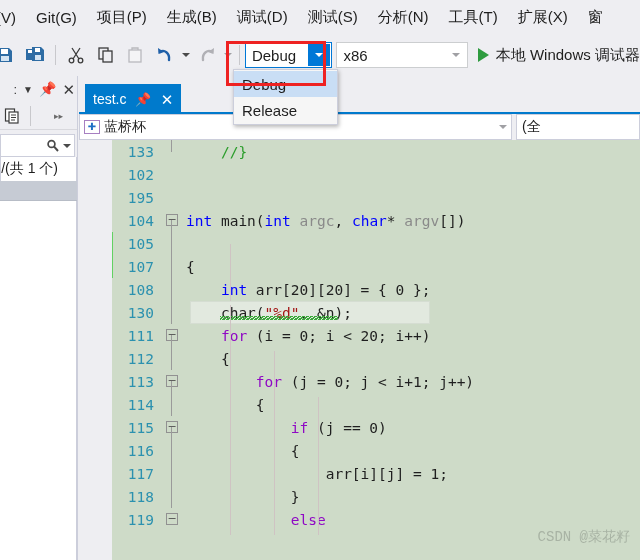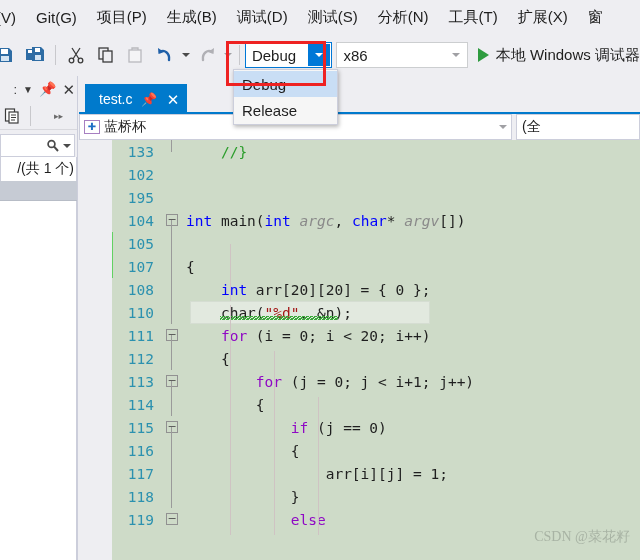--- a/index.html
+++ b/index.html
@@ -200,7 +200,7 @@
     height: 30px;
     background: #007acc;
     display: flex; align-items: center;
-    padding: 0 8px 0 14px;
+    padding: 0 8px 0 8px;
     gap: 9px;
     color: #fff;
     font-size: 14px;

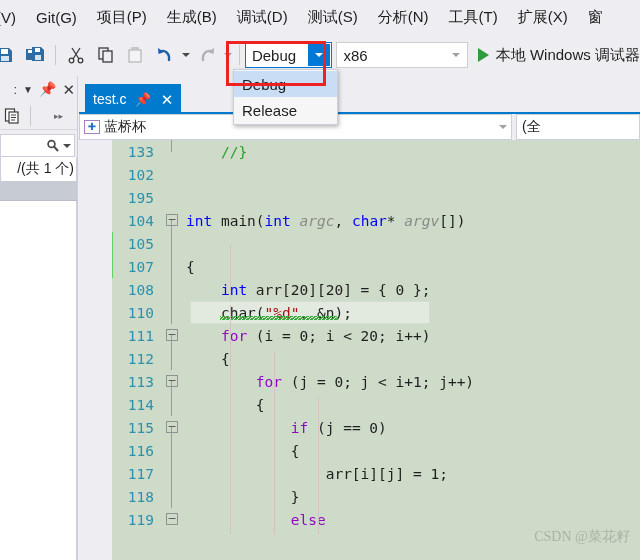--- a/index.html
+++ b/index.html
@@ -173,7 +173,7 @@
     border-right: 1px solid #cccedb;
     display: flex; align-items: center; justify-content: flex-end;
     font-size: 14px; color: #1e1e1e;
-    padding-right: 2px;
+    padding-right: 18px;
     white-space: nowrap;
   }
   .lp-sel-row {

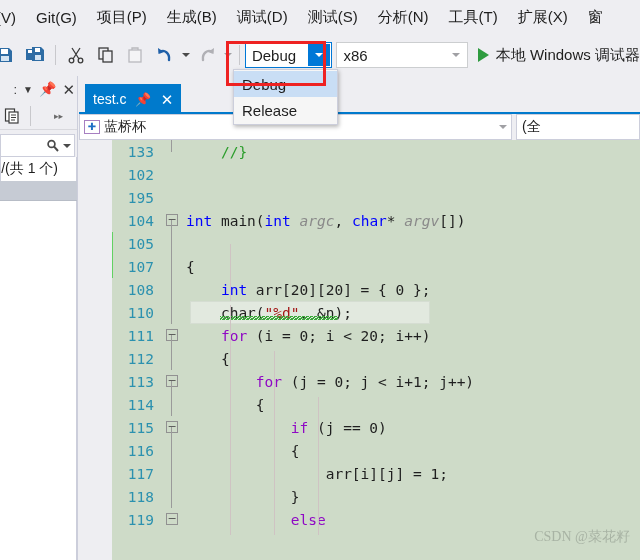--- a/index.html
+++ b/index.html
@@ -311,7 +311,7 @@
   .kwc  { color: #8f08c4; }
   .str  { color: #a31515; }
   .cmt  { color: #2a9d2a; }
-  .gray { color: #8a8a8a; font-style: italic; }
+  .gray { color: #8a8a8a; }
   .pun  { color: #1f1f1f; }
 
   .squiggle {

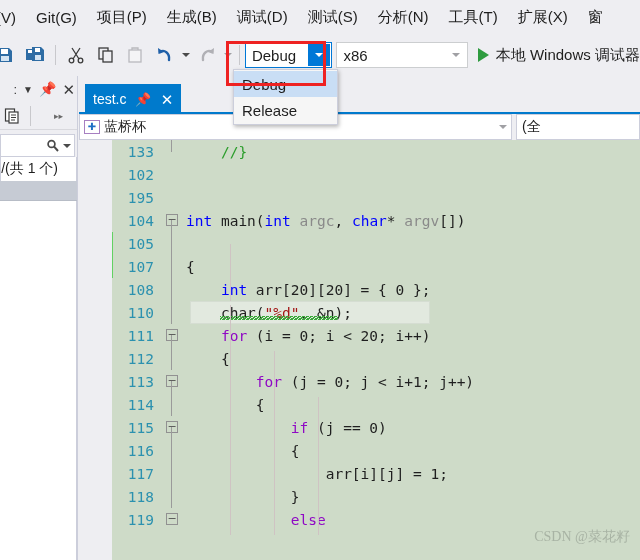--- a/index.html
+++ b/index.html
@@ -508,7 +508,7 @@
         <div class="code-line"><span class="ln">105</span><span class="glyphcol"><span class="foldline"></span></span><span class="changebar" style="left: -4px;"></span><span class="codetext"><span class="vline" style="left: 44px;"></span></span></div>
         <div class="code-line"><span class="ln">107</span><span class="glyphcol"><span class="foldline"></span></span><span class="changebar" style="left: -4px;"></span><span class="codetext"><span class="pun">{</span><span class="vline" style="left: 44px;"></span></span></div>
         <div class="code-line"><span class="ln">108</span><span class="glyphcol"><span class="foldline"></span></span><span class="codetext"><span class="pun">    </span><span class="kw">int</span><span class="pun"> arr[20][20] = { 0 };</span><span class="vline" style="left: 44px;"></span></span></div>
-        <div class="code-line"><div class="cur-line-hl"></div><span class="ln">110</span><span class="glyphcol"><span class="foldline"></span></span><span class="codetext"><span class="pun">    char(</span><span class="str">"%d"</span><span class="pun">, &amp;n);</span><span class="squiggle" style="left: 34px; width: 118px;"></span><span class="vline" style="left: 44px;"></span></span></div>
+        <div class="code-line"><div class="cur-line-hl"></div><span class="ln">130</span><span class="glyphcol"><span class="foldline"></span></span><span class="codetext"><span class="pun">    char(</span><span class="str">"%d"</span><span class="pun">, &amp;n);</span><span class="squiggle" style="left: 34px; width: 118px;"></span><span class="vline" style="left: 44px;"></span></span></div>
         <div class="code-line"><span class="ln">111</span><span class="glyphcol"><span class="fold">−</span><span class="foldline half-top"></span></span><span class="codetext"><span class="pun">    </span><span class="kwc">for</span><span class="pun"> (i = 0; i &lt; 20; i++)</span><span class="vline" style="left: 44px;"></span></span></div>
         <div class="code-line"><span class="ln">112</span><span class="glyphcol"><span class="foldline"></span></span><span class="codetext"><span class="pun">    {</span><span class="vline" style="left: 44px;"></span><span class="vline" style="left: 88px;"></span></span></div>
         <div class="code-line"><span class="ln">113</span><span class="glyphcol"><span class="fold">−</span><span class="foldline half-top"></span></span><span class="codetext"><span class="pun">        </span><span class="kwc">for</span><span class="pun"> (j = 0; j &lt; i+1; j++)</span><span class="vline" style="left: 44px;"></span><span class="vline" style="left: 88px;"></span></span></div>

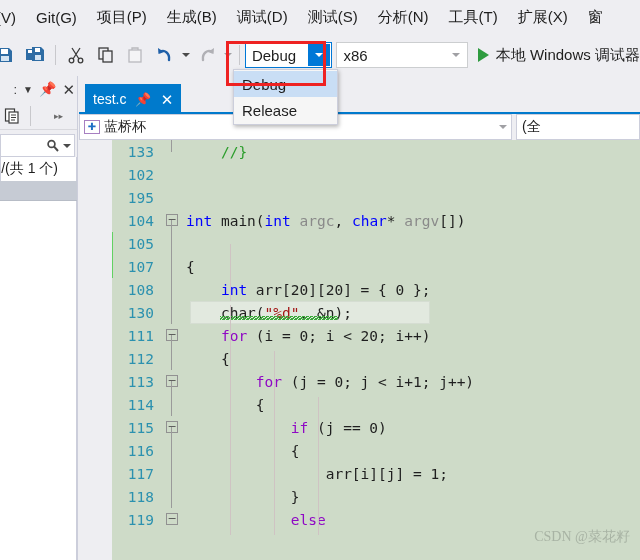--- a/index.html
+++ b/index.html
@@ -328,7 +328,7 @@
     right: 10px; bottom: 14px;
     font-size: 14px;
     color: #a8b3a4;
-    font-family: Liberation Serif, serif;
+    font-family: Liberation Mono, monospace;
     z-index: 40;
     pointer-events: none;
   }

